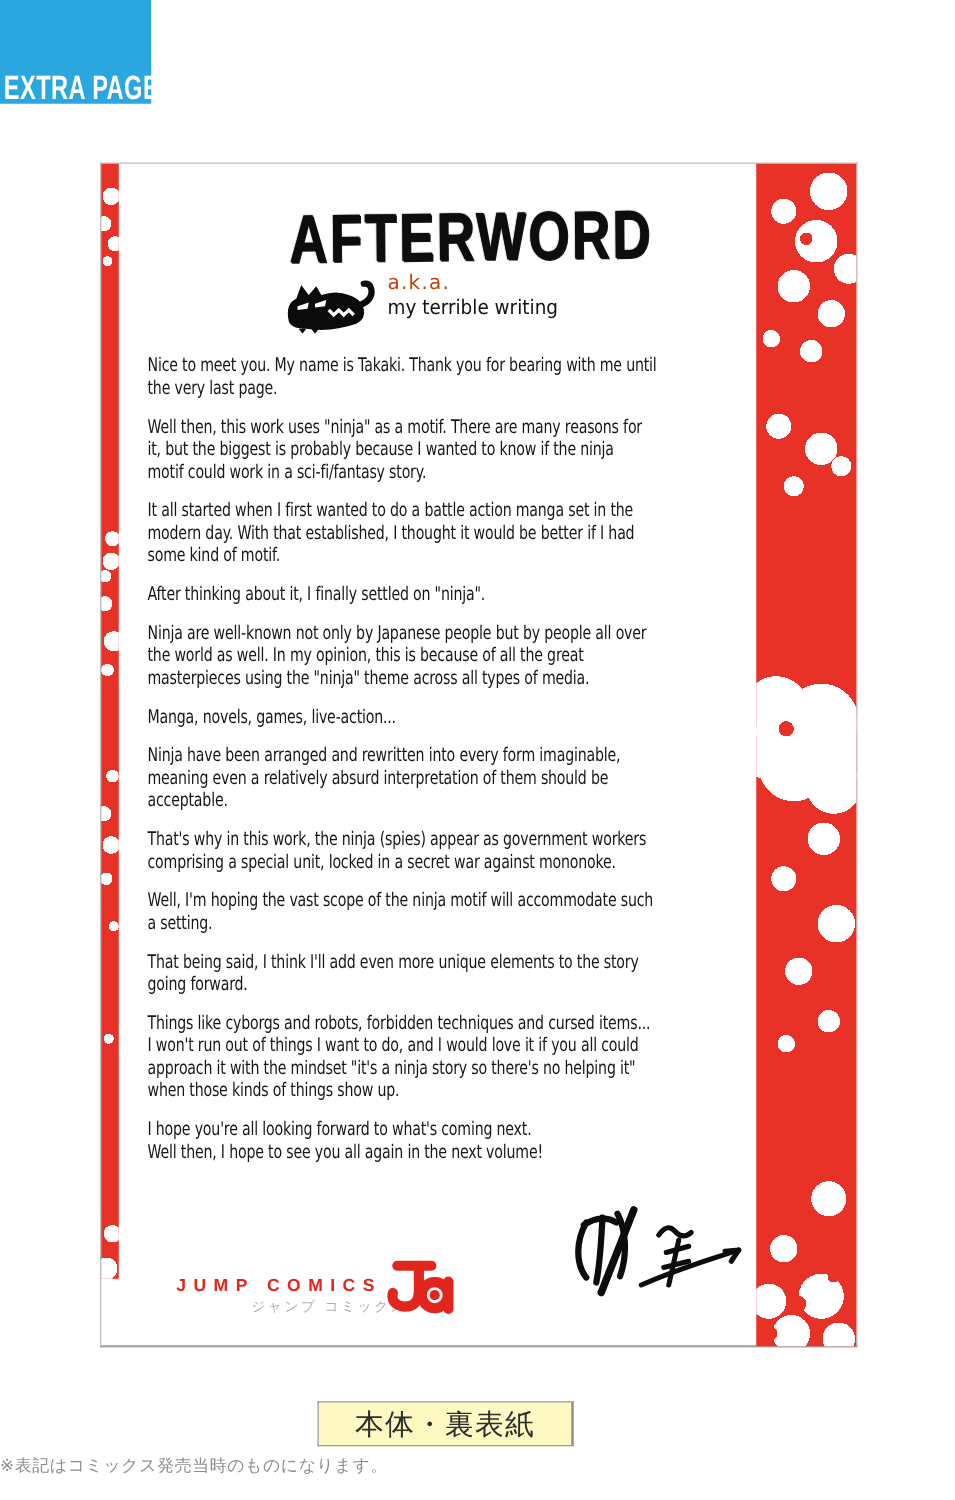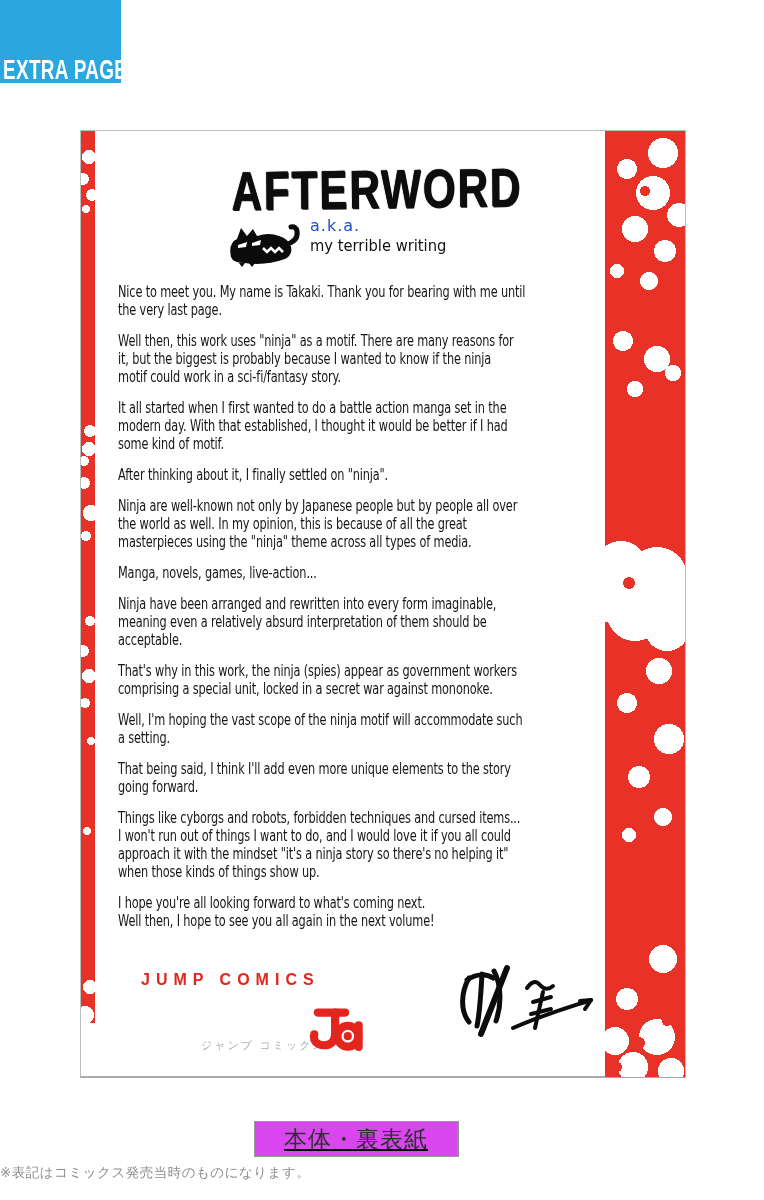--- a/index.html
+++ b/index.html
@@ -85,7 +85,7 @@
     letter-spacing:2px; white-space:nowrap;
     transform:scale(0.92,1.18) rotate(-0.6deg); transform-origin:left top;
     text-shadow:0 0 1px #000, 1px 1px 0 #1a1a1a; }
-  .aka { position:absolute; left:229px; top:85px; font-size:16px; color:#1d4ed8; letter-spacing:1px; }
+  .aka { position:absolute; left:229px; top:85px; font-size:16px; color:#c2410c; letter-spacing:1px; }
   .subtitle { position:absolute; left:229px; top:105px; font-size:16px; color:#111;
     white-space:nowrap; transform:scaleX(0.92); transform-origin:left top; }
   .cat { position:absolute; left:144px; top:90px; width:80px; height:46px; }

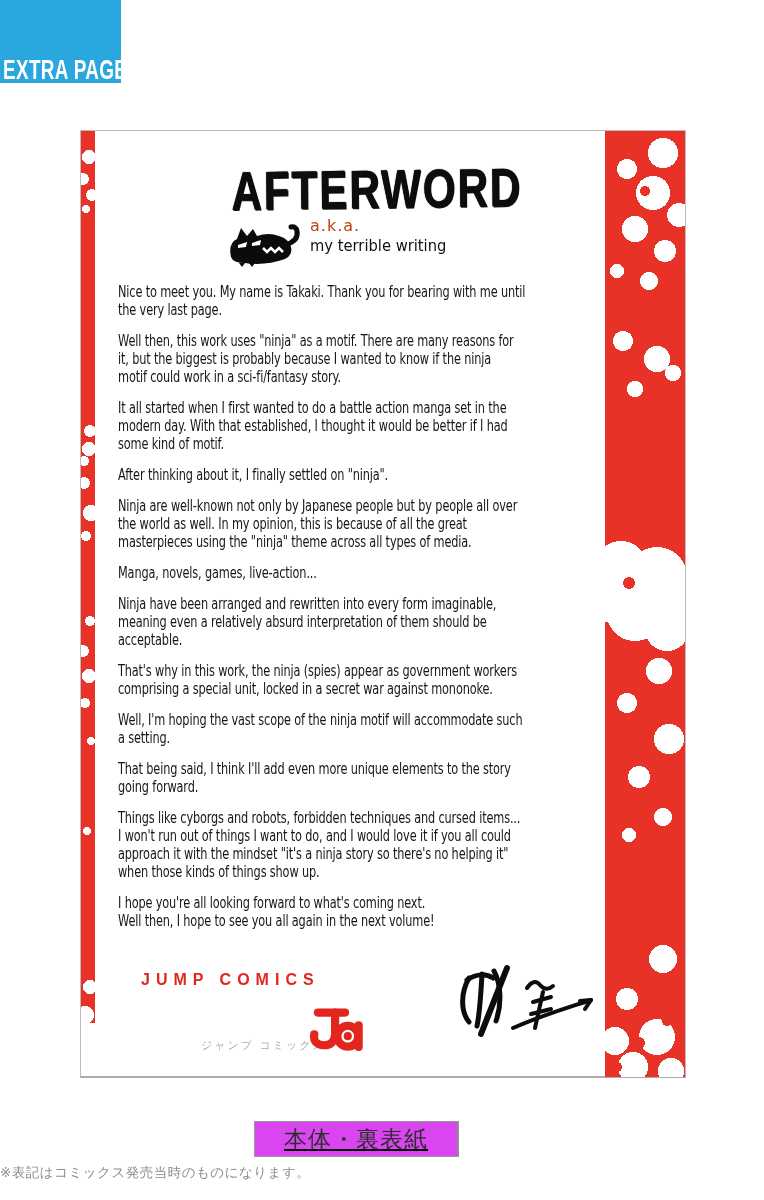--- a/index.html
+++ b/index.html
@@ -97,8 +97,8 @@
   .body-text p { white-space:pre-line; margin-bottom:13px; }
 
   
-  .jump-comics { position:absolute; left:60px; top:840px; color:#e2251d;
-    font-family:"Liberation Sans", sans-serif; font-weight:bold; font-size:16px;
+  .jump-comics { position:absolute; left:60px; top:889px; color:#e2251d;
+    font-family:"Liberation Sans", sans-serif; font-weight:bold; font-size:14px;
     letter-spacing:6px; white-space:nowrap; }
   .jump-comics-jp { position:absolute; left:120px; top:907px; color:#a9aeb4;
     font-size:11px; letter-spacing:2px; white-space:nowrap; }

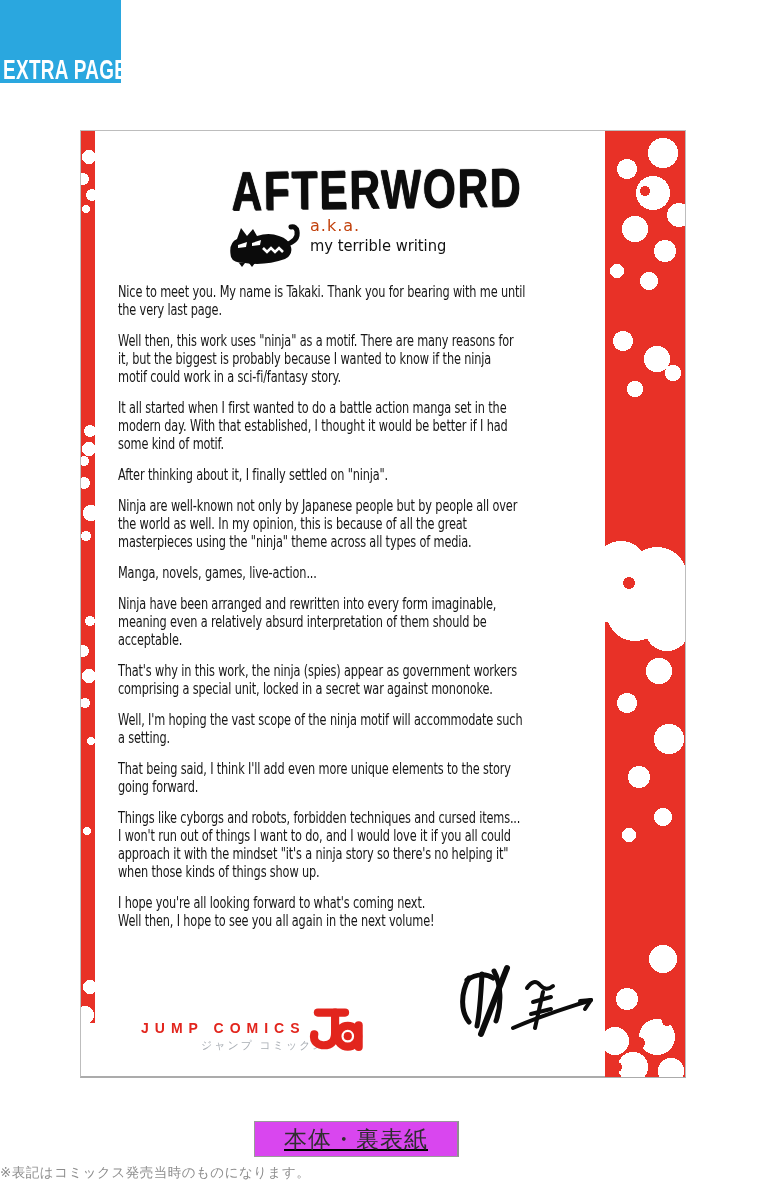--- a/index.html
+++ b/index.html
@@ -108,8 +108,8 @@
 
   
   .spine-box { position:absolute; left:254px; top:1121px; width:205px; height:36px;
-    border:1px solid #9a9a9a; border-right:2px solid #8f8f8f; background:#d946ef;
-    display:flex; align-items:center; justify-content:center;text-decoration:underline; }
+    border:1px solid #9a9a9a; border-right:2px solid #8f8f8f; background:#fef9c3;
+    display:flex; align-items:center; justify-content:center; }
   .spine-box span { font-family:"DejaVu Serif", serif; font-size:23px; color:#2e2e2e;
     letter-spacing:1px; white-space:nowrap; }
   .footnote { position:absolute; left:0; top:1164px; width:764px; text-align:left;

